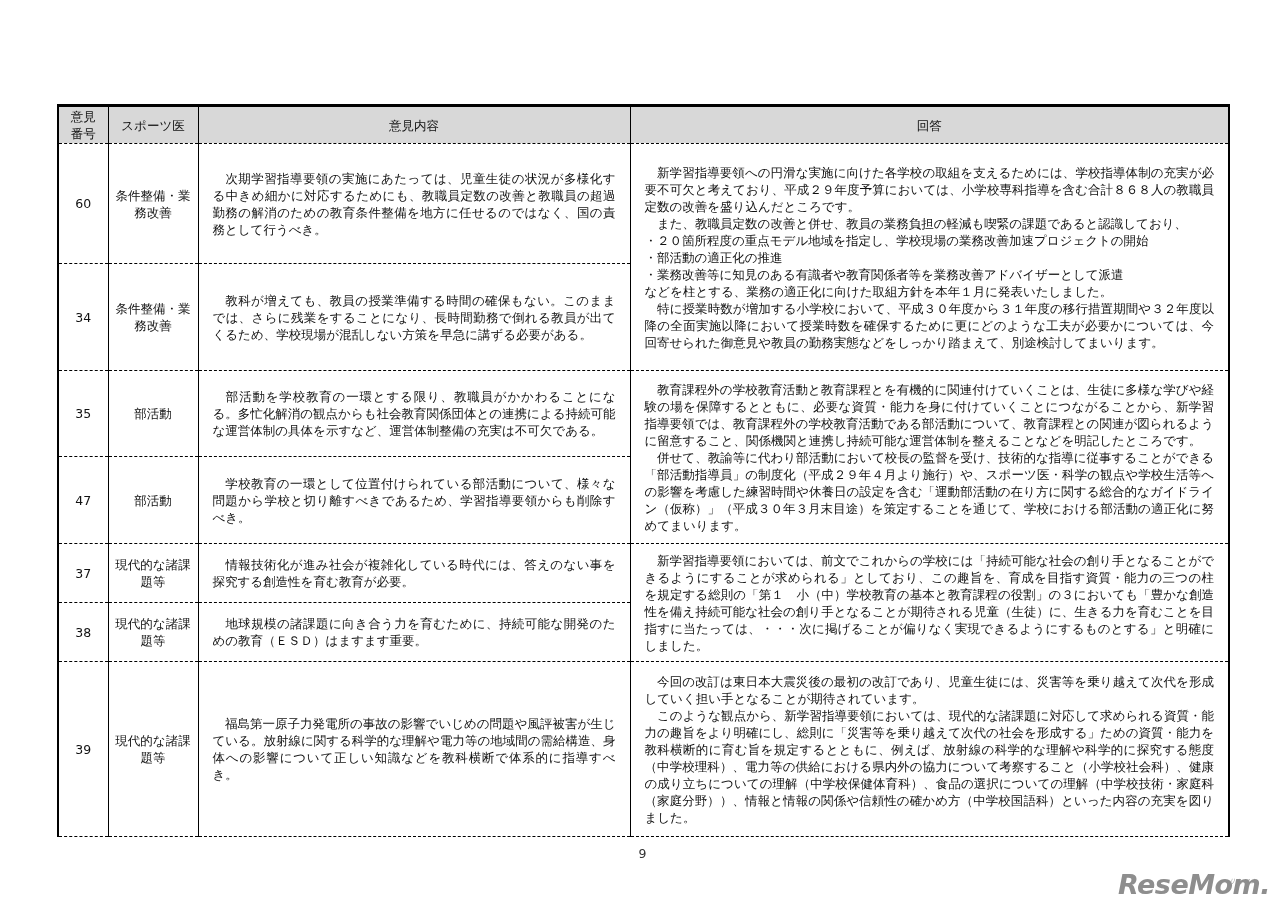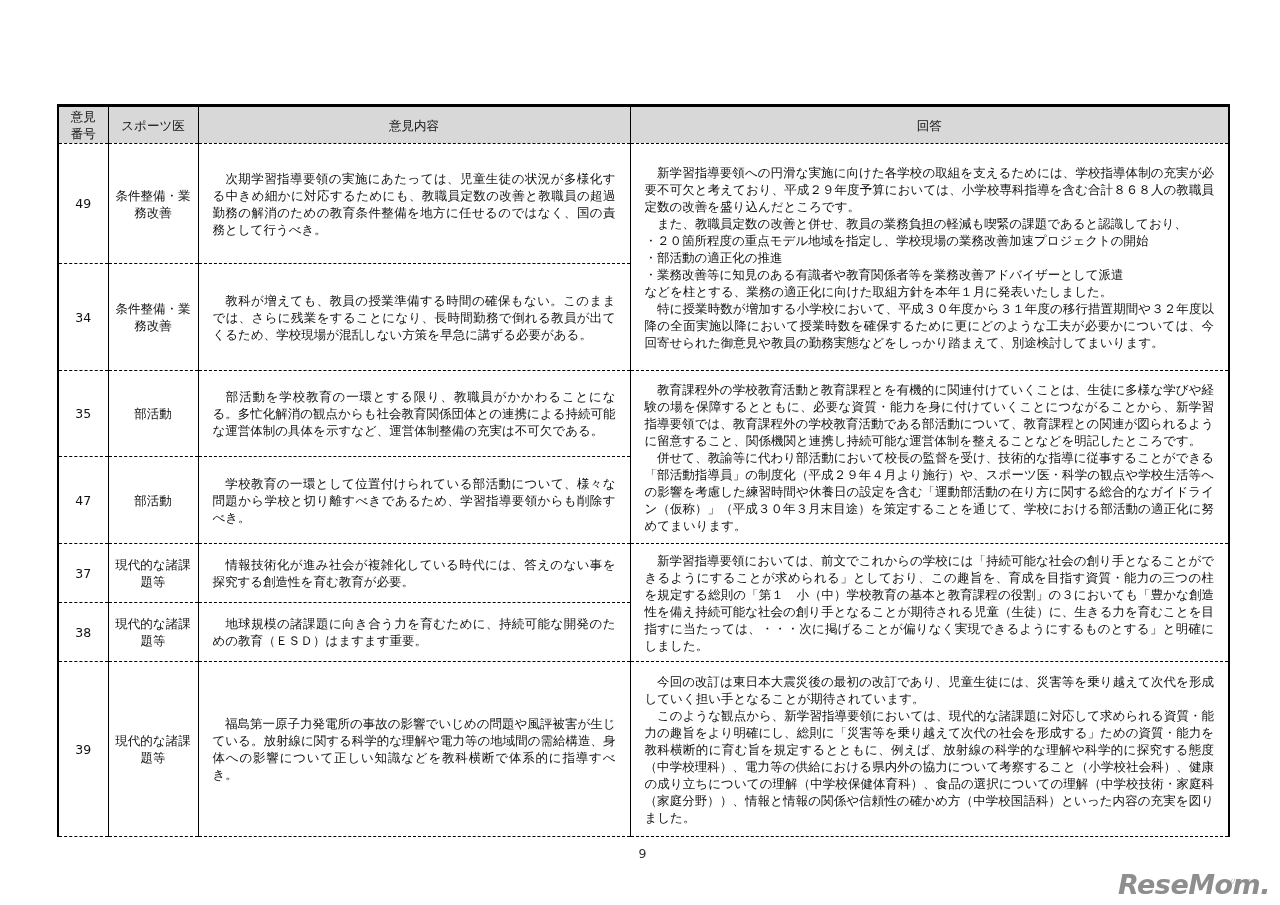--- a/index.html
+++ b/index.html
@@ -106,7 +106,7 @@
     </thead>
     <tbody>
       <tr class="h-r33">
-        <td class="cell-no">49</td>
+        <td class="cell-no">60</td>
         <td class="cell-section">条件整備・業務改善</td>
         <td class="cell-opinion">　次期学習指導要領の実施にあたっては、児童生徒の状況が多様化する中きめ細かに対応するためにも、教職員定数の改善と教職員の超過勤務の解消のための教育条件整備を地方に任せるのではなく、国の責務として行うべき。</td>
         <td class="cell-answer" rowspan="2">　新学習指導要領への円滑な実施に向けた各学校の取組を支えるためには、学校指導体制の充実が必要不可欠と考えており、平成２９年度予算においては、小学校専科指導を含む合計８６８人の教職員定数の改善を盛り込んだところです。

